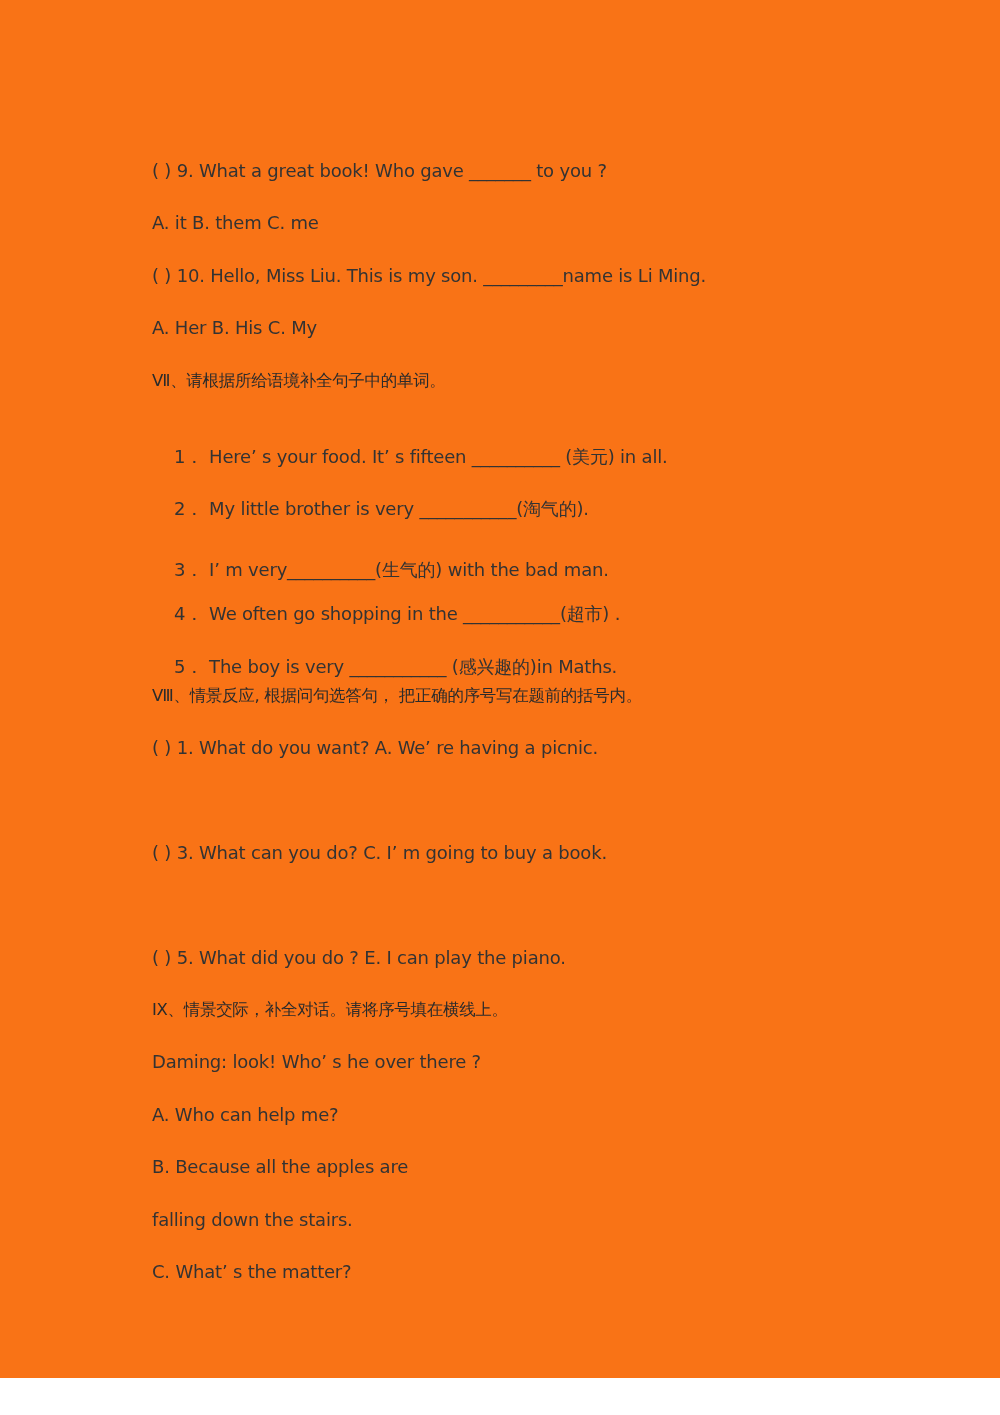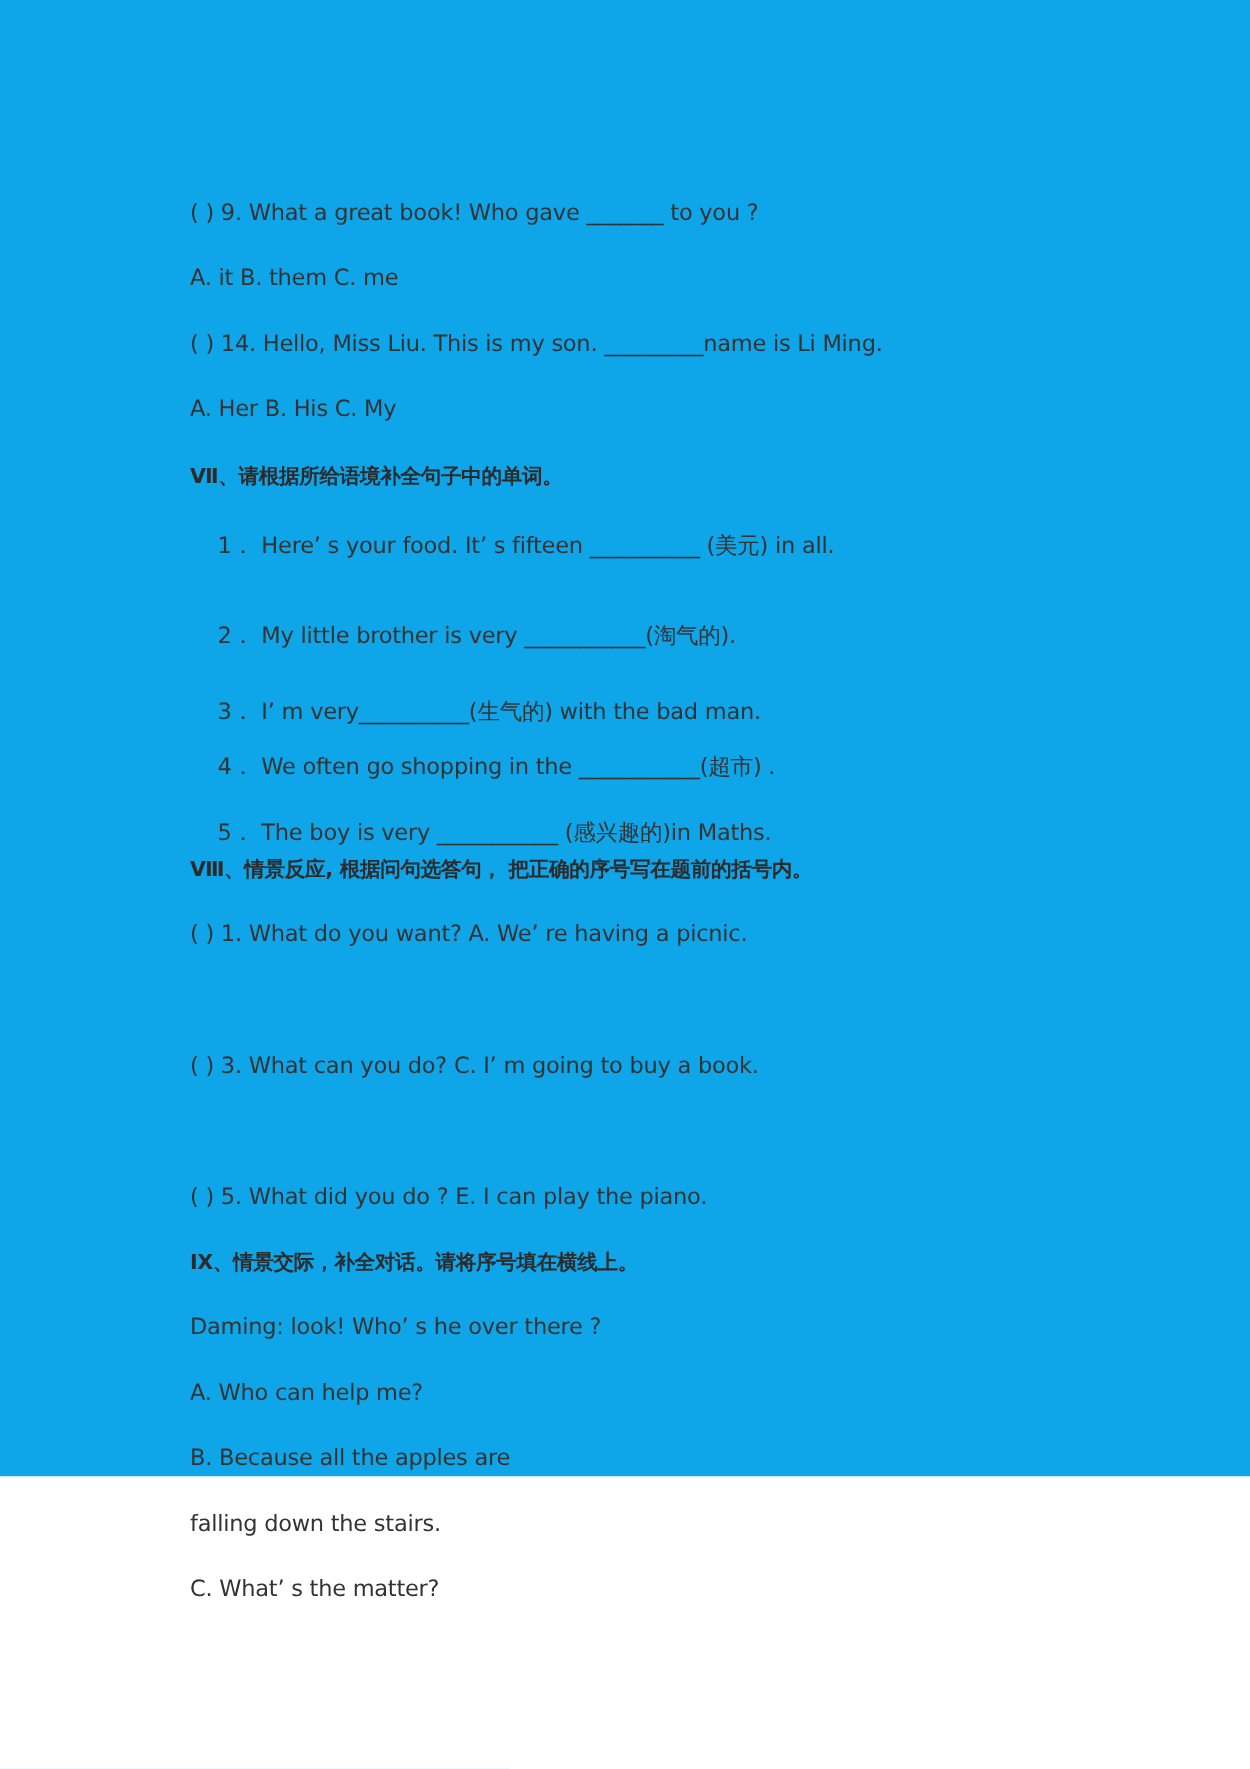--- a/index.html
+++ b/index.html
@@ -20,8 +20,8 @@
       left: 0;
       top: 0;
       width: 1000px;
-      height: 1181px;
-      background: #0ea5e9;
+      height: 1378px;
+      background: #f97316;
     }
     .line {
       position: absolute;

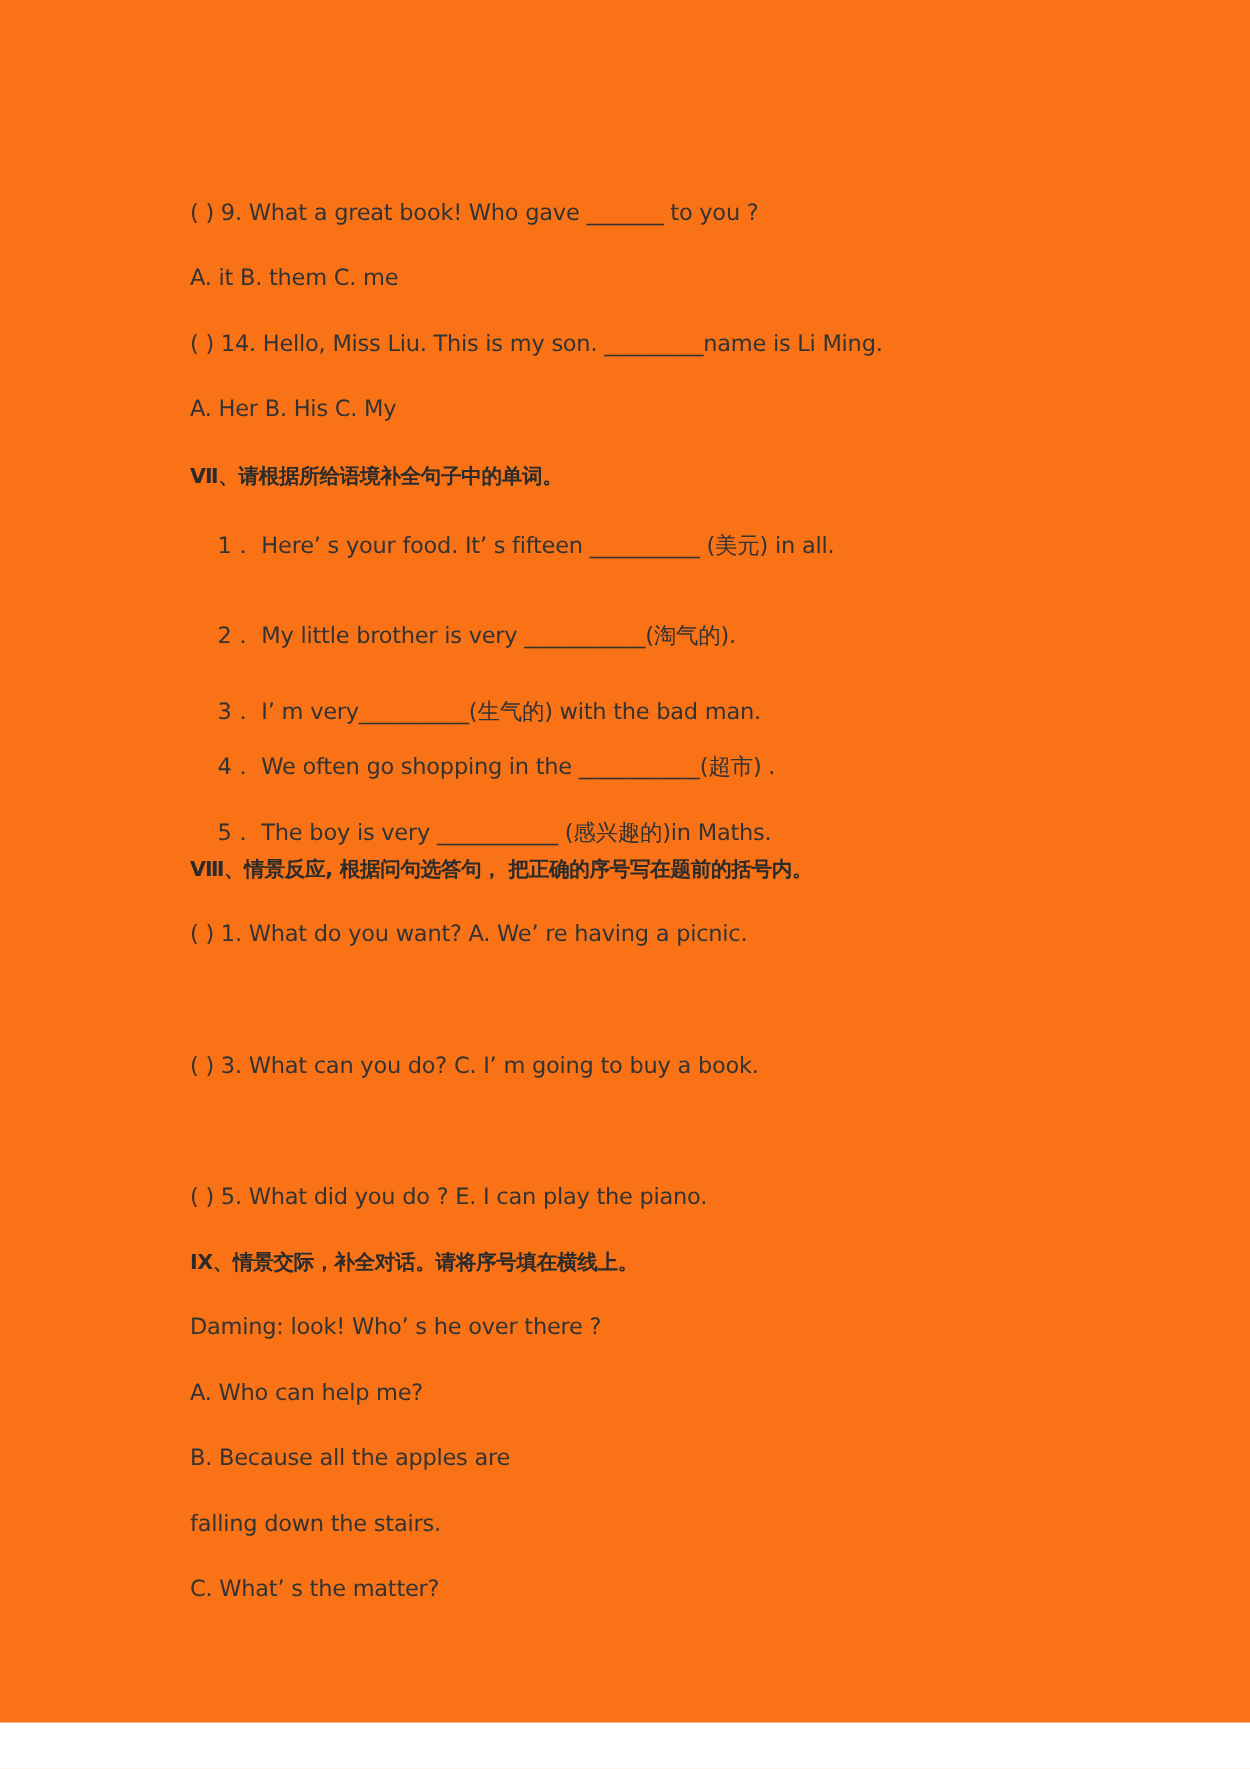--- a/index.html
+++ b/index.html
@@ -50,7 +50,7 @@
 
   <div class="line" style="top:159px">( ) 9. What a great book! Who gave _______ to you ?</div>
   <div class="line" style="top:211px">A. it B. them C. me</div>
-  <div class="line" style="top:264px">( ) 14. Hello, Miss Liu. This is my son. _________name is Li Ming.</div>
+  <div class="line" style="top:264px">( ) 10. Hello, Miss Liu. This is my son. _________name is Li Ming.</div>
   <div class="line" style="top:316px">A. Her B. His C. My</div>
 
   <div class="line heading" style="top:369px">Ⅶ、请根据所给语境补全句子中的单词。</div>

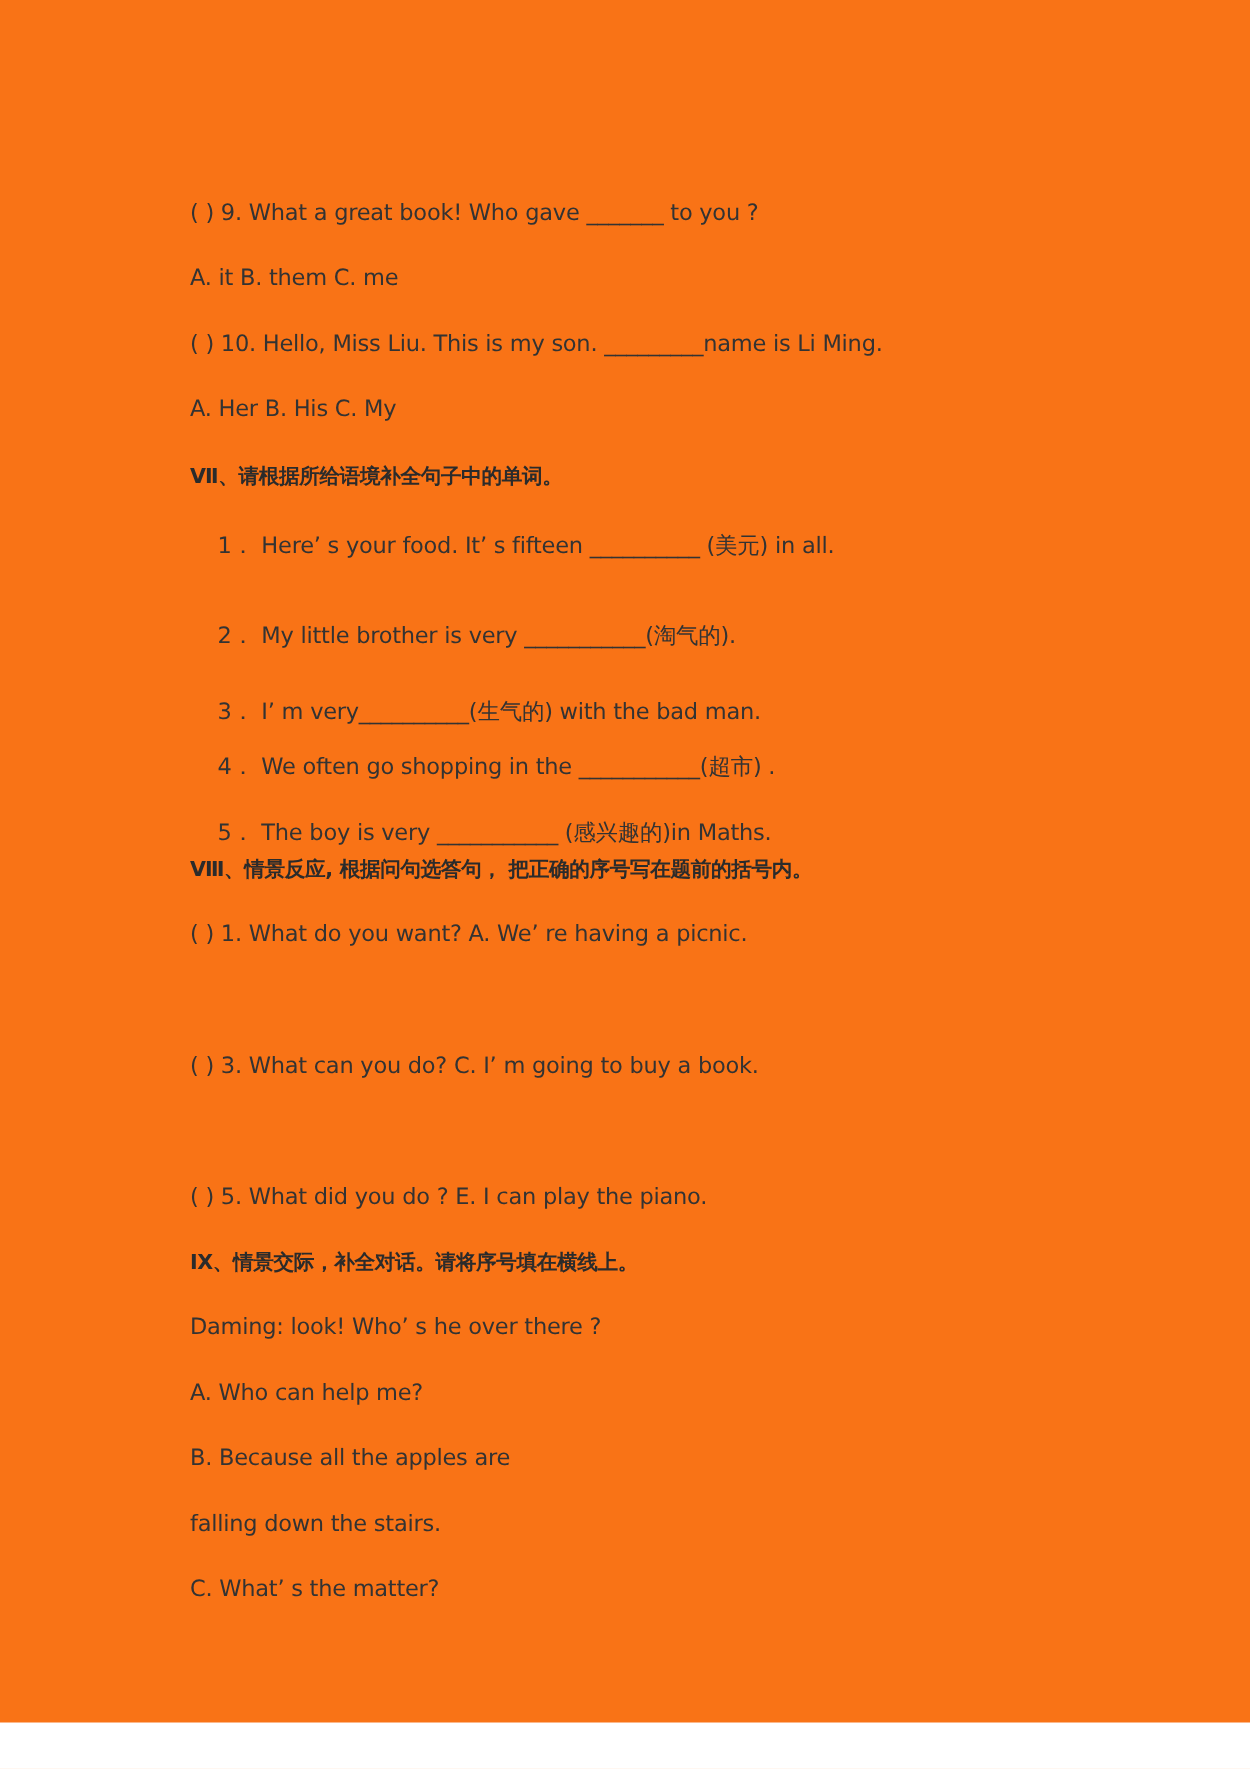--- a/index.html
+++ b/index.html
@@ -33,7 +33,7 @@
       color: #333333;
     }
     .heading {
-      font-weight: bold;
+      font-weight: normal;
       font-size: 16.5px;
       color: #2b2b2b;
       letter-spacing: -0.3px;

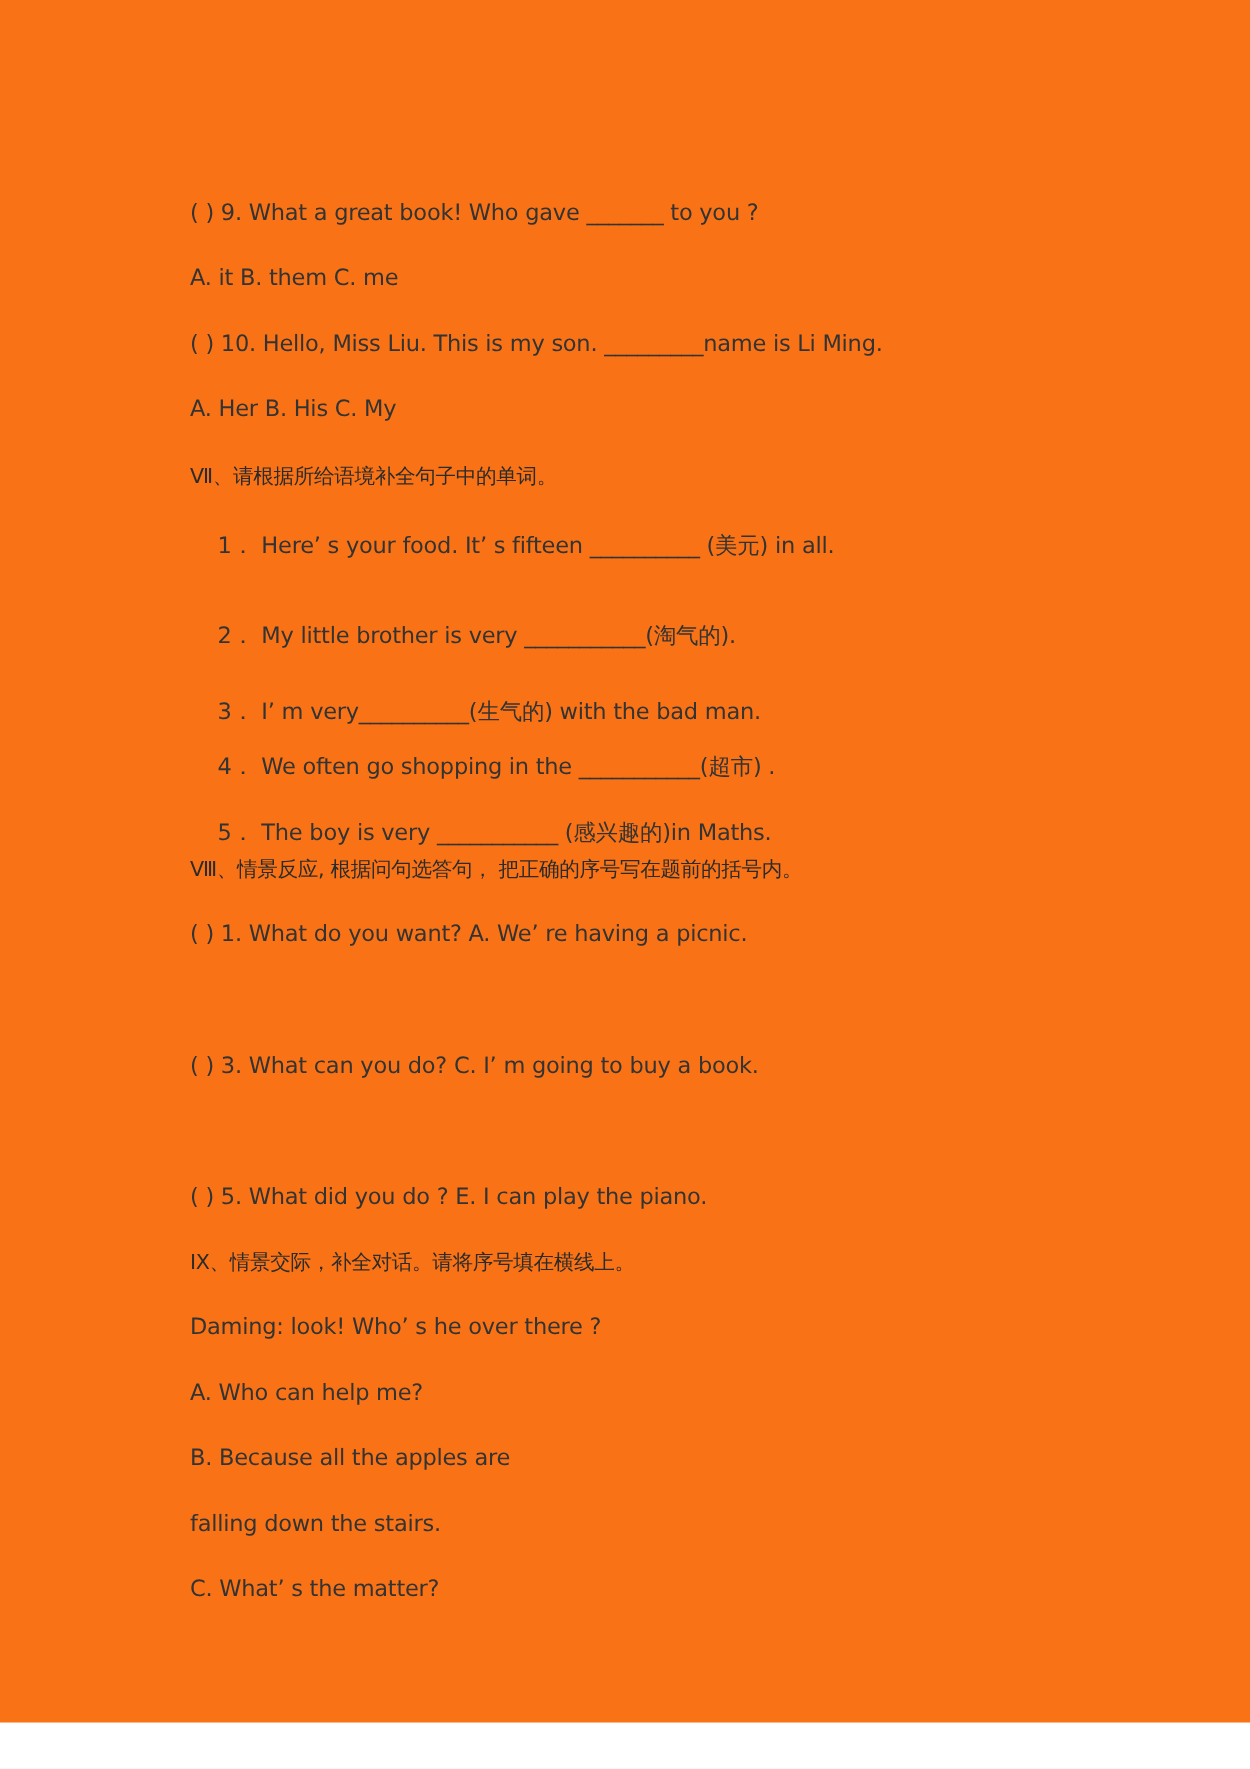--- a/index.html
+++ b/index.html
@@ -55,7 +55,7 @@
 
   <div class="line heading" style="top:369px">Ⅶ、请根据所给语境补全句子中的单词。</div>
 
-  <div class="line" style="top:401px">
+  <div class="line" style="top:421px">
     <span class="num">1．</span><span>Here’ s your food. It’ s fifteen __________ (美元) in all.</span>
   </div>
   <div class="line" style="top:473px">

